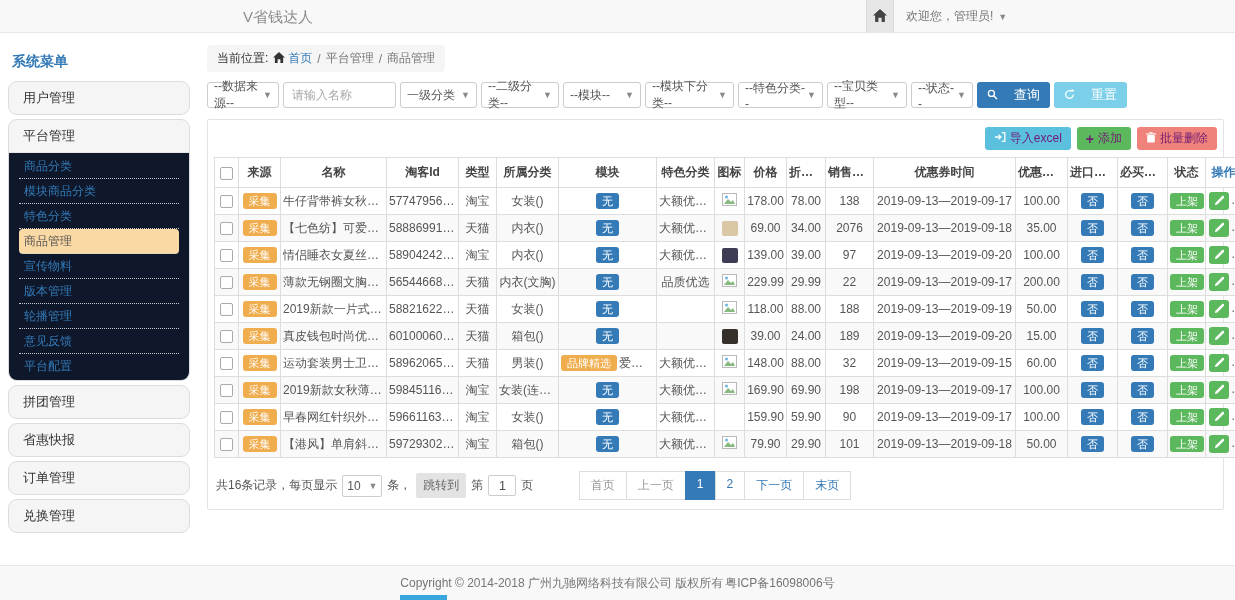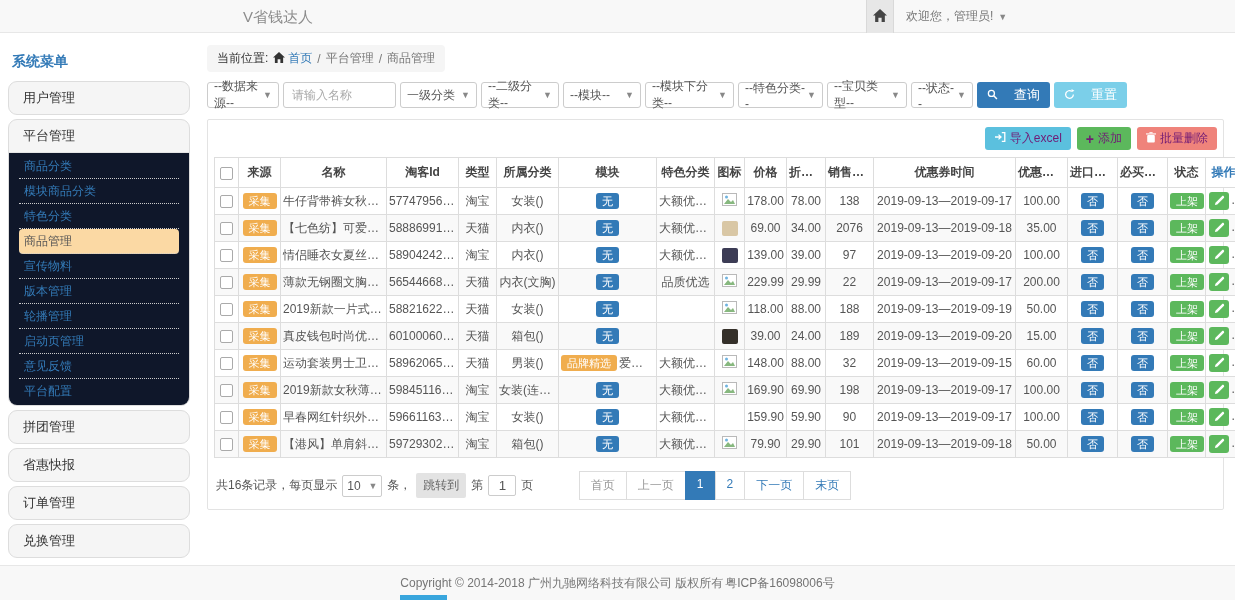--- a/index.html
+++ b/index.html
@@ -106,7 +106,6 @@
       <div class="submenu-item">宣传物料</div>
       <div class="submenu-item">版本管理</div>
       <div class="submenu-item">轮播管理</div>
-      <div class="submenu-item">启动页管理</div>
       <div class="submenu-item">意见反馈</div>
       <div class="submenu-item">平台配置</div>
     </div>

